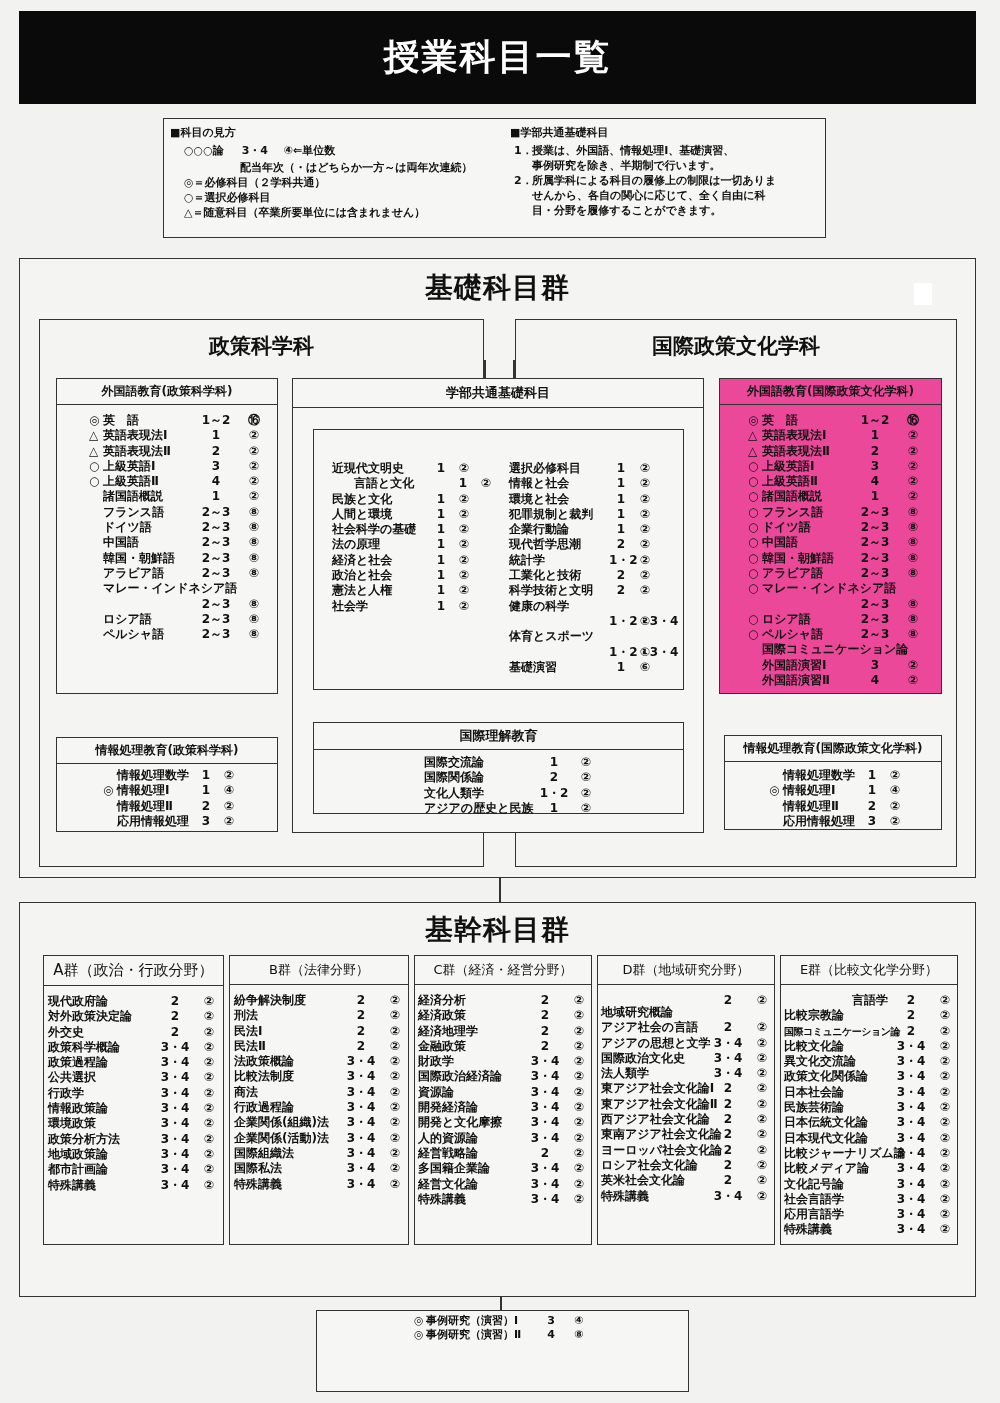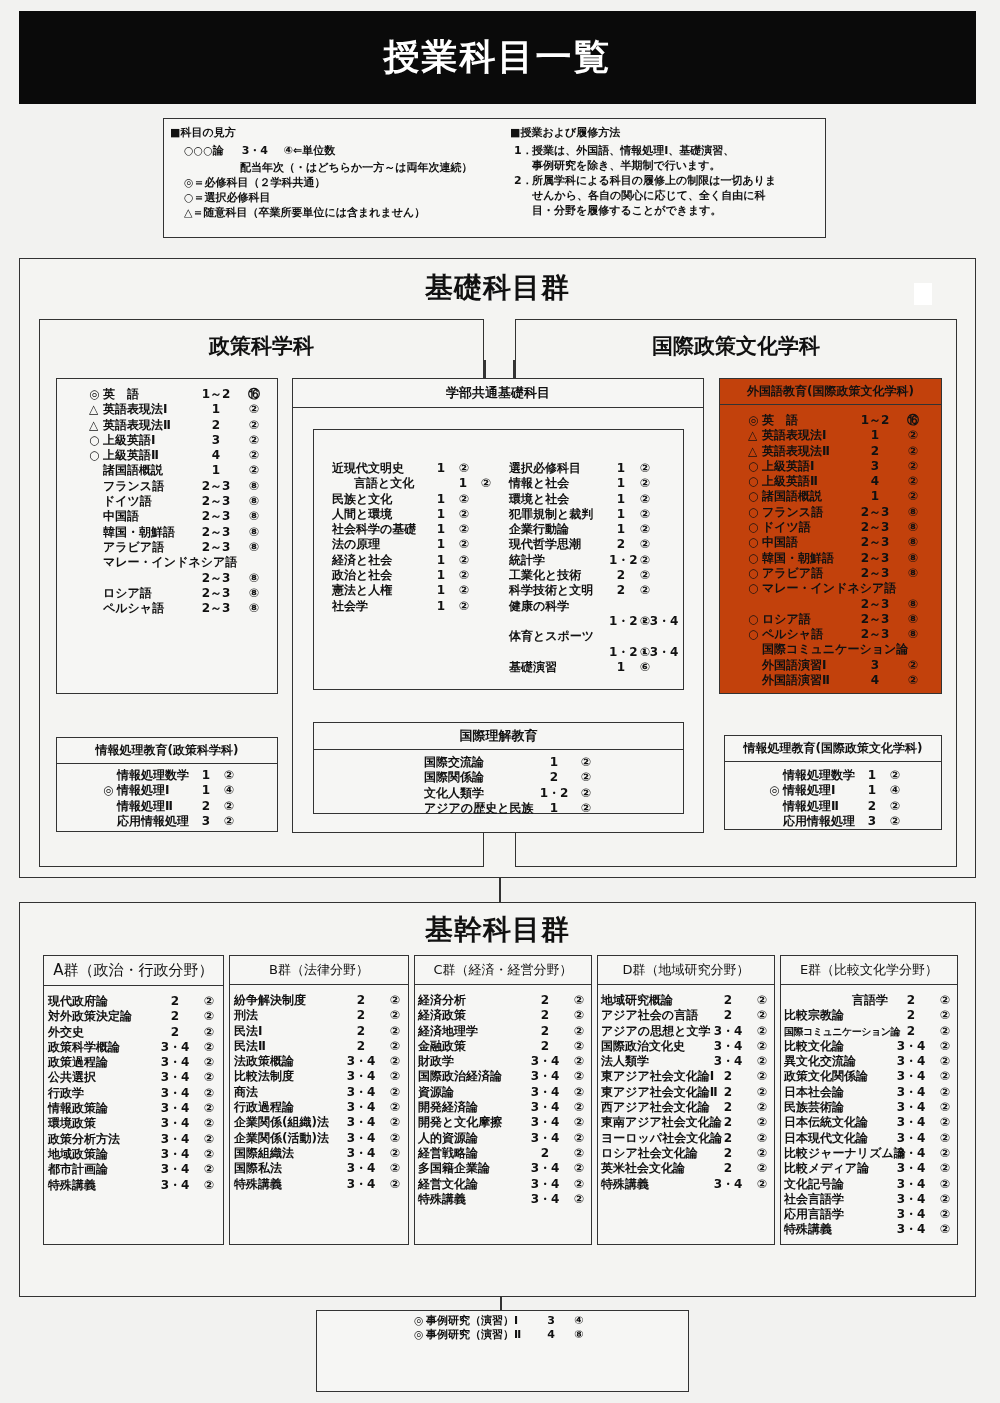--- a/index.html
+++ b/index.html
@@ -46,7 +46,7 @@
     <div class="ind">△＝随意科目（卒業所要単位には含まれません）</div>
   </div>
   <div class="col r">
-    <div>■授業および履修方法</div>
+    <div>■学部共通基礎科目</div>
     <div style="margin-top:3px; display:flex;">
       <span style="width:22px; padding-left:4px;">1．</span>
       <span>

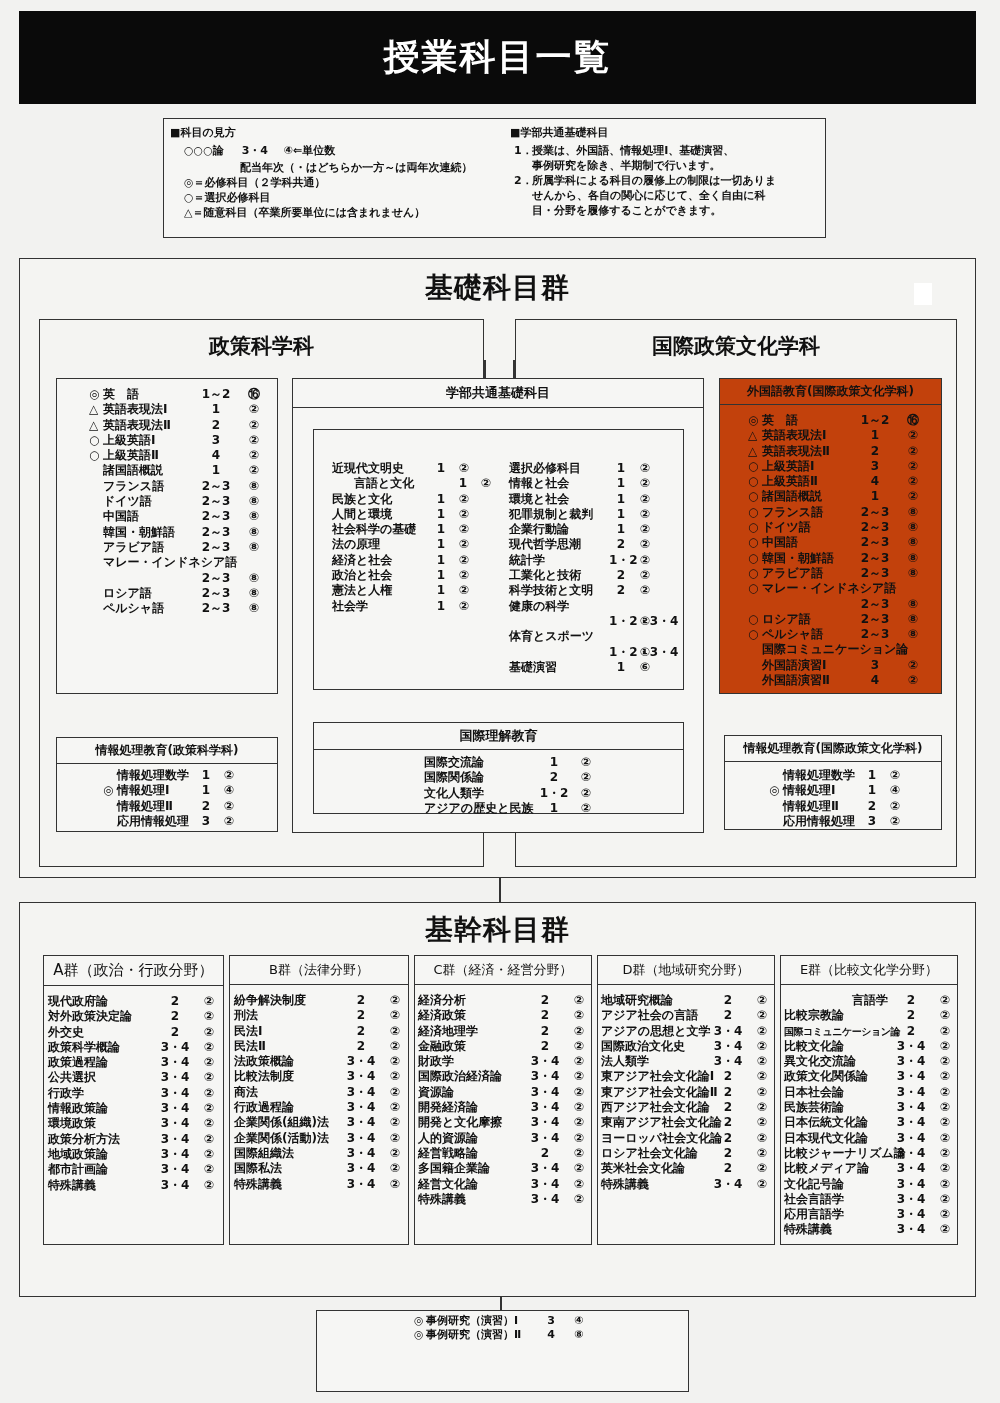--- a/index.html
+++ b/index.html
@@ -81,6 +81,7 @@
 <div class="line-v" style="left:513px; top:360px; height:20px;"></div>
 
 <div class="box" style="left:56px; top:378px; width:222px; height:316px; background:#f6f6f4;">
+  <div class="subhead">外国語教育(政策科学科)</div>
   <div class="list" id="fl-left" style="padding:8px 0 0 32px;">
       <div class="row">
         <span class="mk" style="width: 14px;">◎</span>

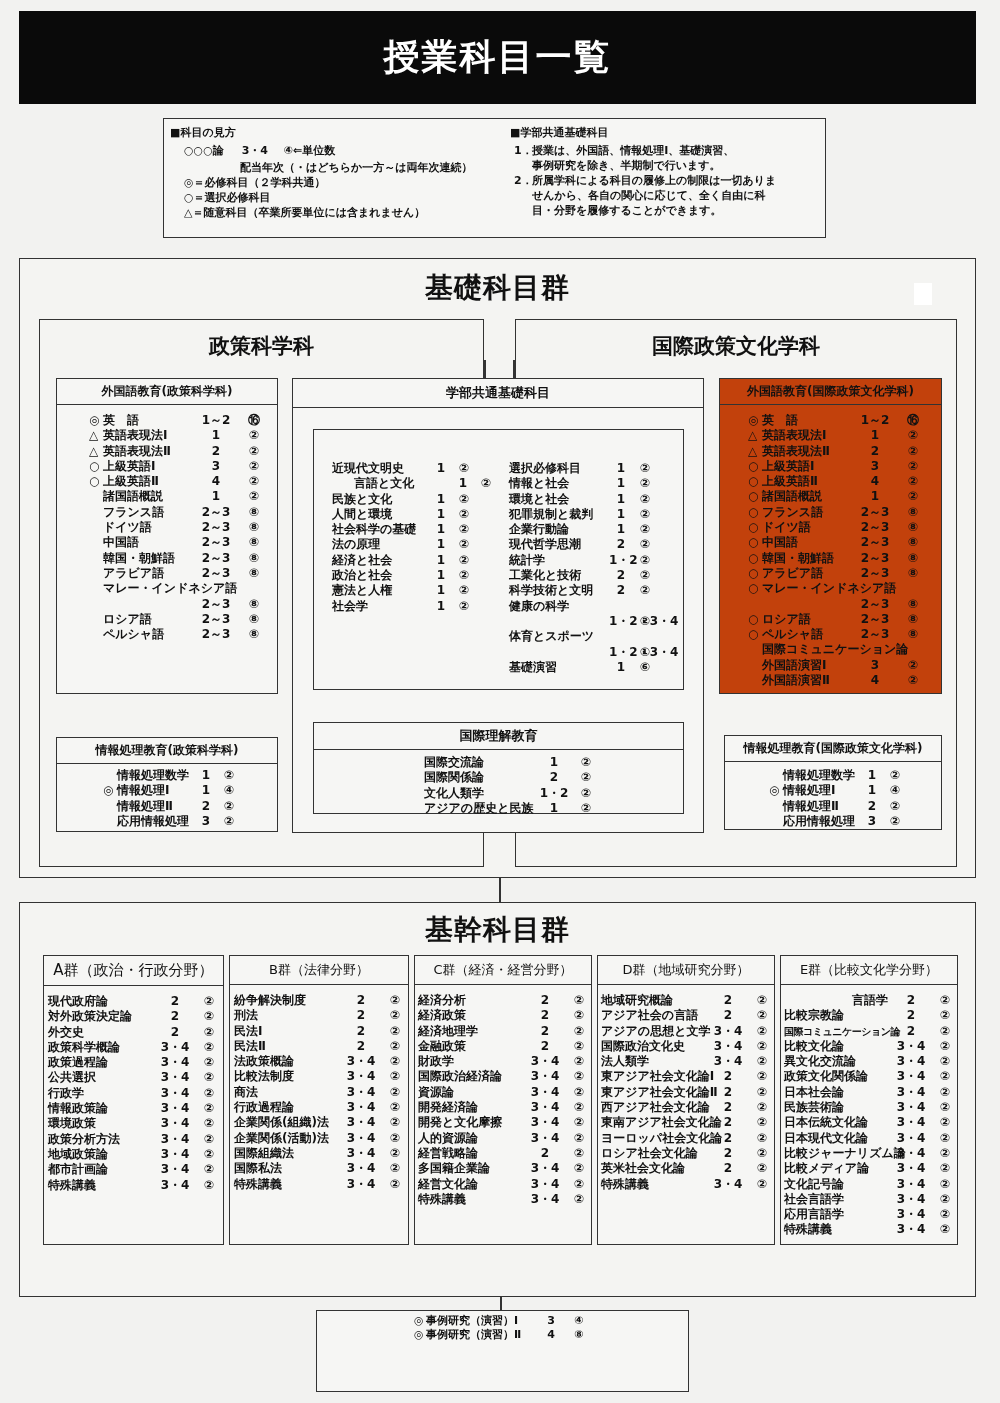--- a/index.html
+++ b/index.html
@@ -174,7 +174,7 @@
     </div>
 </div>
 
-<div class="box" style="left:719px; top:378px; width:223px; height:316px; background:#c2410c;">
+<div class="box" style="left:719px; top:378px; width:223px; height:316px; background:#ec4899;">
   <div class="subhead">外国語教育(国際政策文化学科)</div>
   <div class="list" id="fl-right" style="padding:8px 0 0 28px;">
       <div class="row">

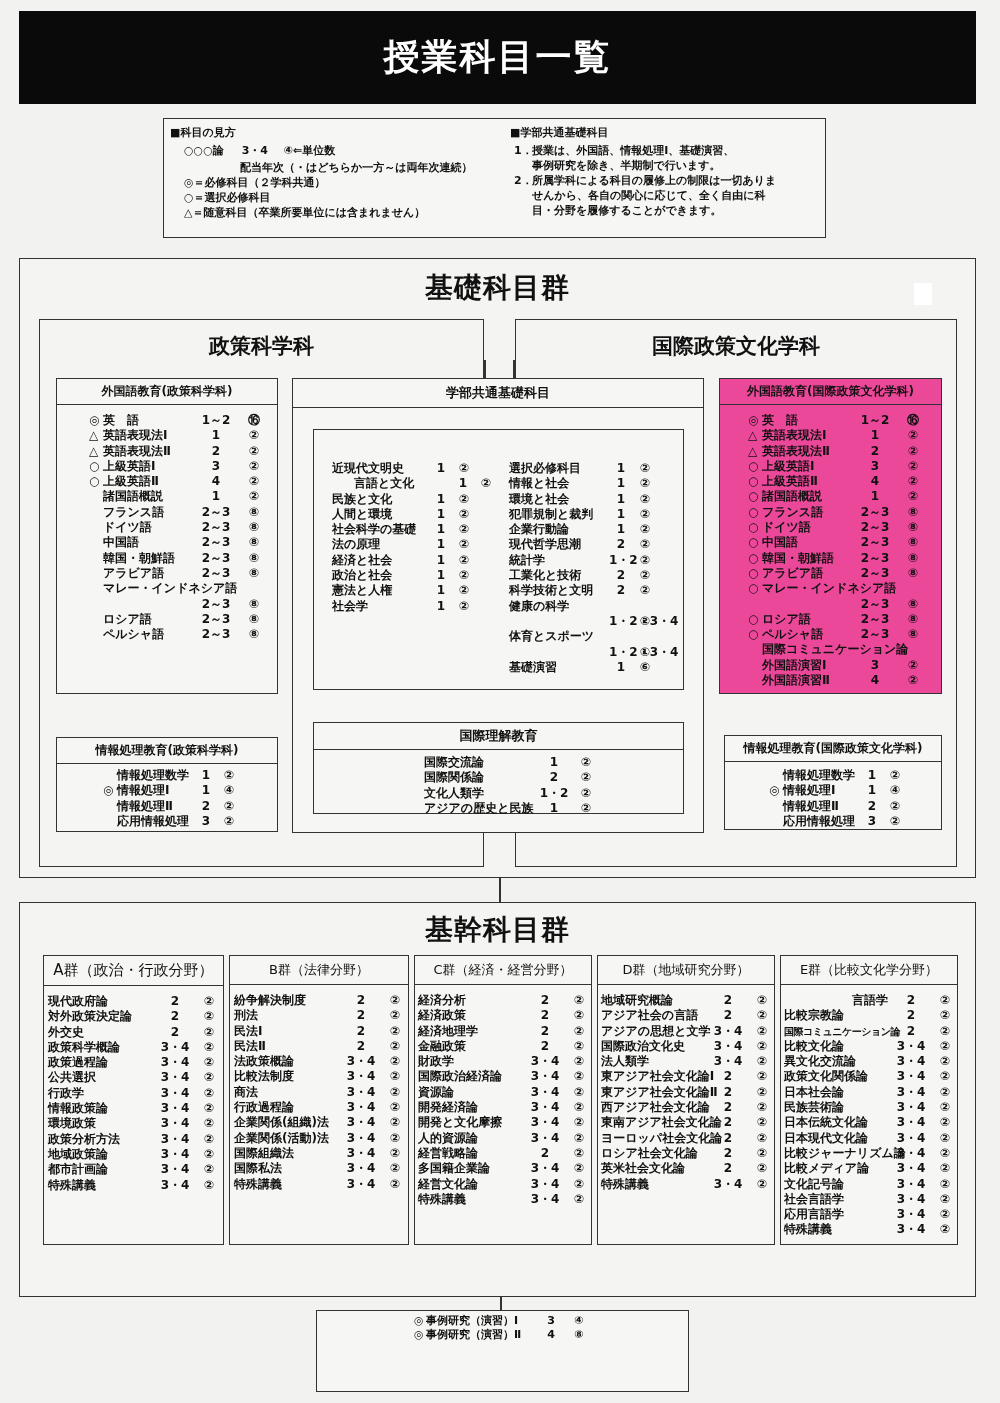--- a/index.html
+++ b/index.html
@@ -725,7 +725,7 @@
   <div class="subhead" style="font-size:13px; font-weight:normal; padding:5px 0;">D群（地域研究分野）</div>
   <div class="list" id="kk-3" style="padding:8px 0 0 3px;">
       <div class="row">
-        <span class="nm" style="width: 104px;">地域研究概論</span>
+        <span class="nm" style="width: 104px; margin-top: 12px;">地域研究概論</span>
         <span class="yr" style="width: 46px;">2</span>
         <span class="cr" style="width: 22px;">②</span>
       </div>

